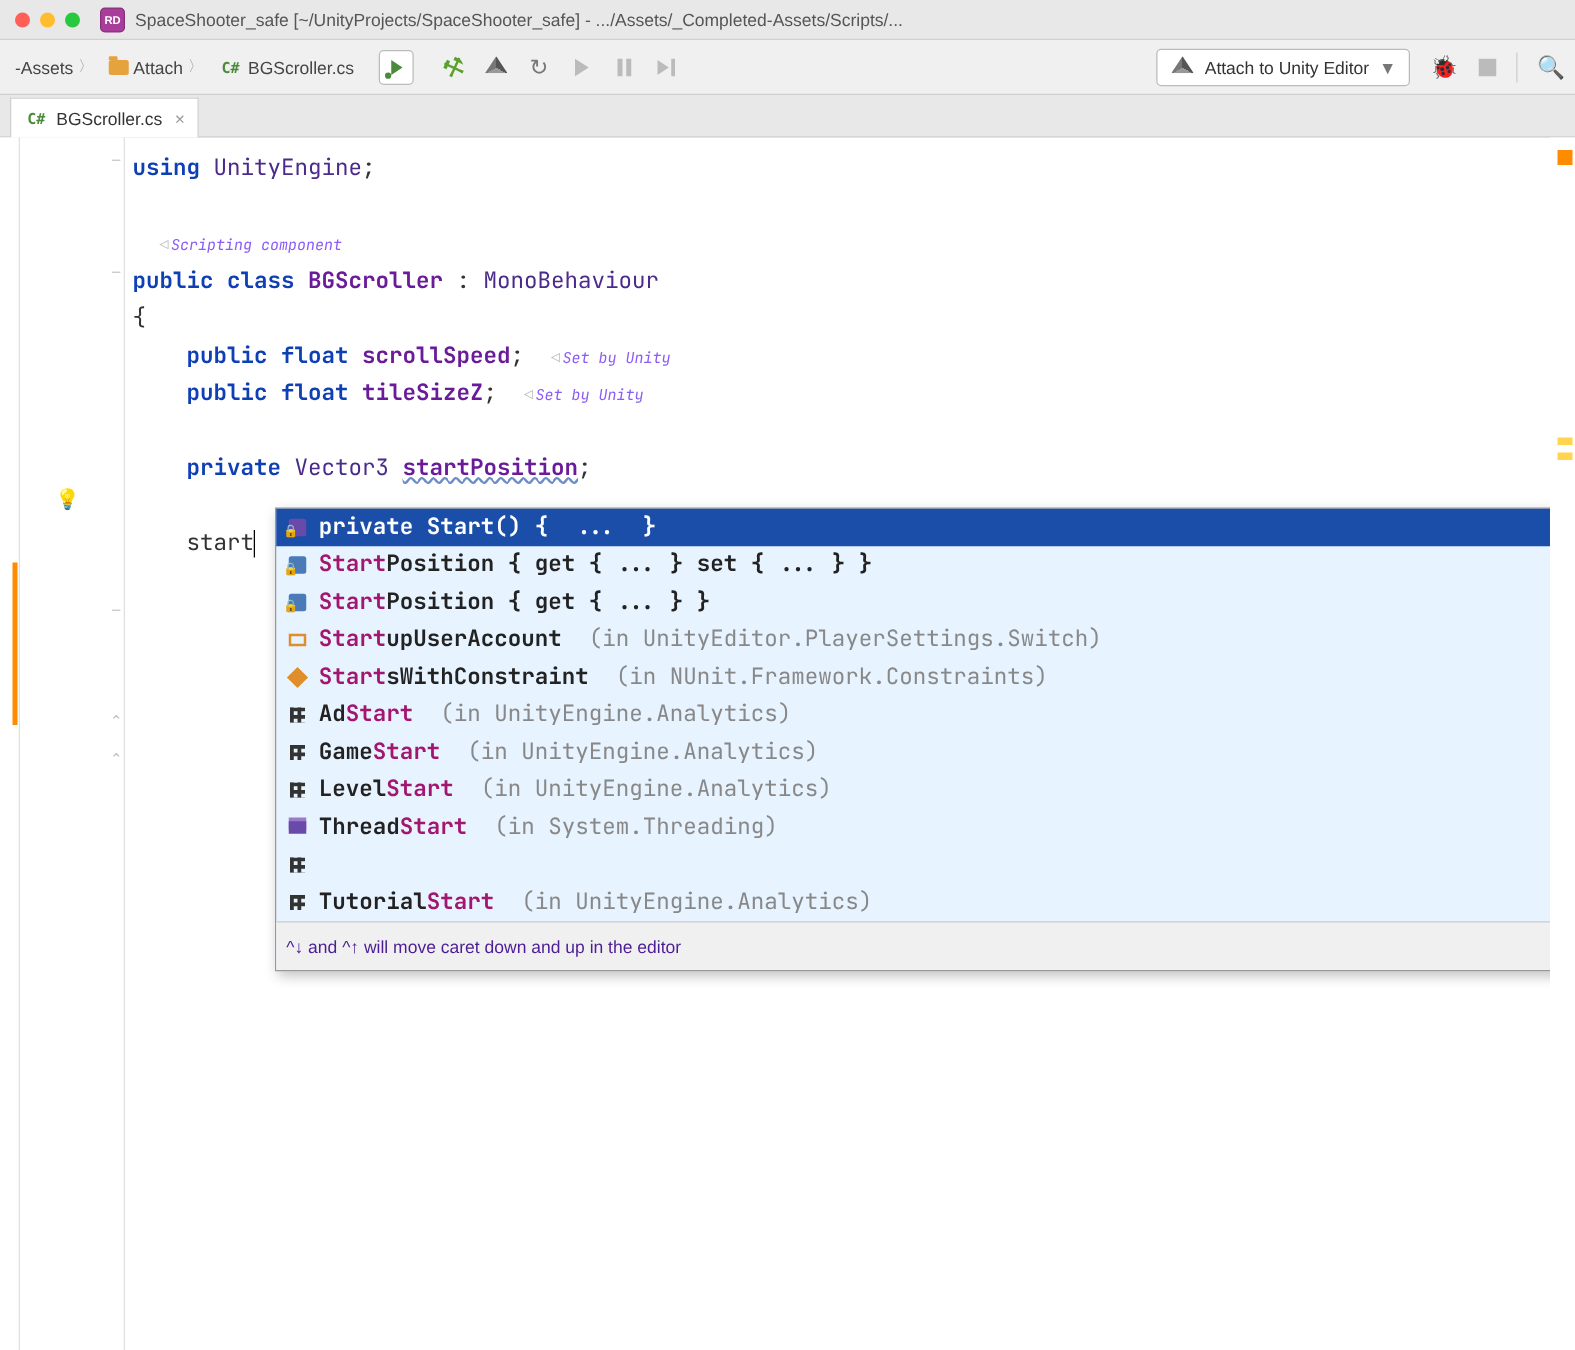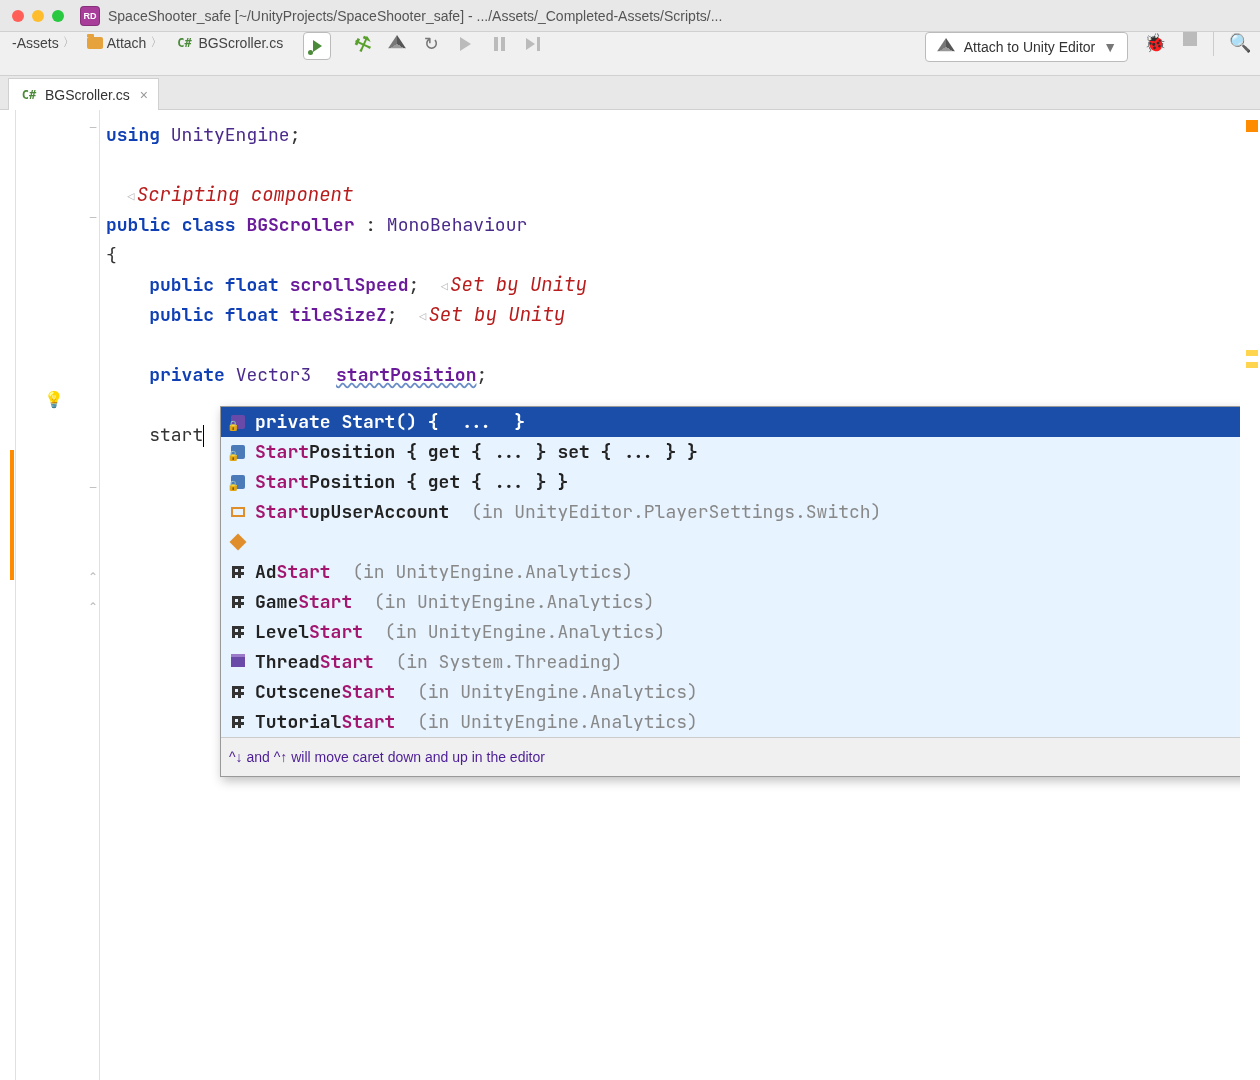--- a/index.html
+++ b/index.html
@@ -42,7 +42,7 @@
     background: #f0f0f0;
     border-bottom: 1px solid #d0d0d0;
     display: flex;
-    align-items: flex-start;
+    align-items: center;
     padding: 0 8px;
     gap: 6px;
   }

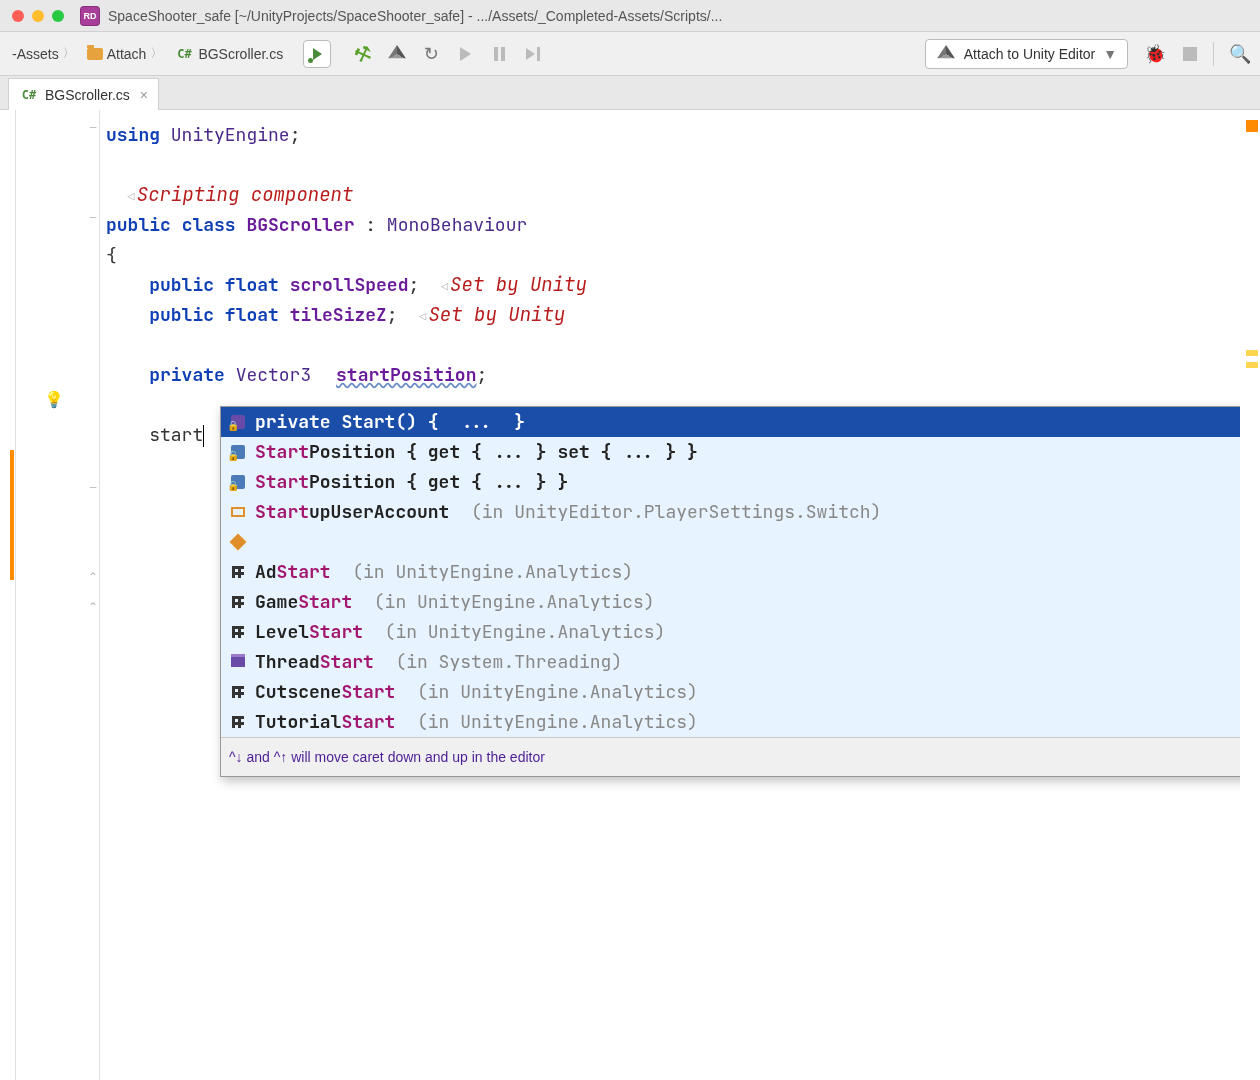--- a/index.html
+++ b/index.html
@@ -146,7 +146,7 @@
   .ty { color: #4a2a8a; }
   .name { color: #6a1b9a; font-weight: 600; }
   .underl { text-decoration: underline wavy #6a8cc7; margin-left: 14px; }
-  .hint { color: #b91c1c; font-style: italic; font-size: 19px; }
+  .hint { color: #8b5cf6; font-style: italic; font-size: 12px; }
   .hint-ic::before { content:'◁'; font-size:12px; margin-right:2px; color:#bbb; }
   .caret { display:inline-block; width:1px; height:22px; background:#000; vertical-align:middle; }
 

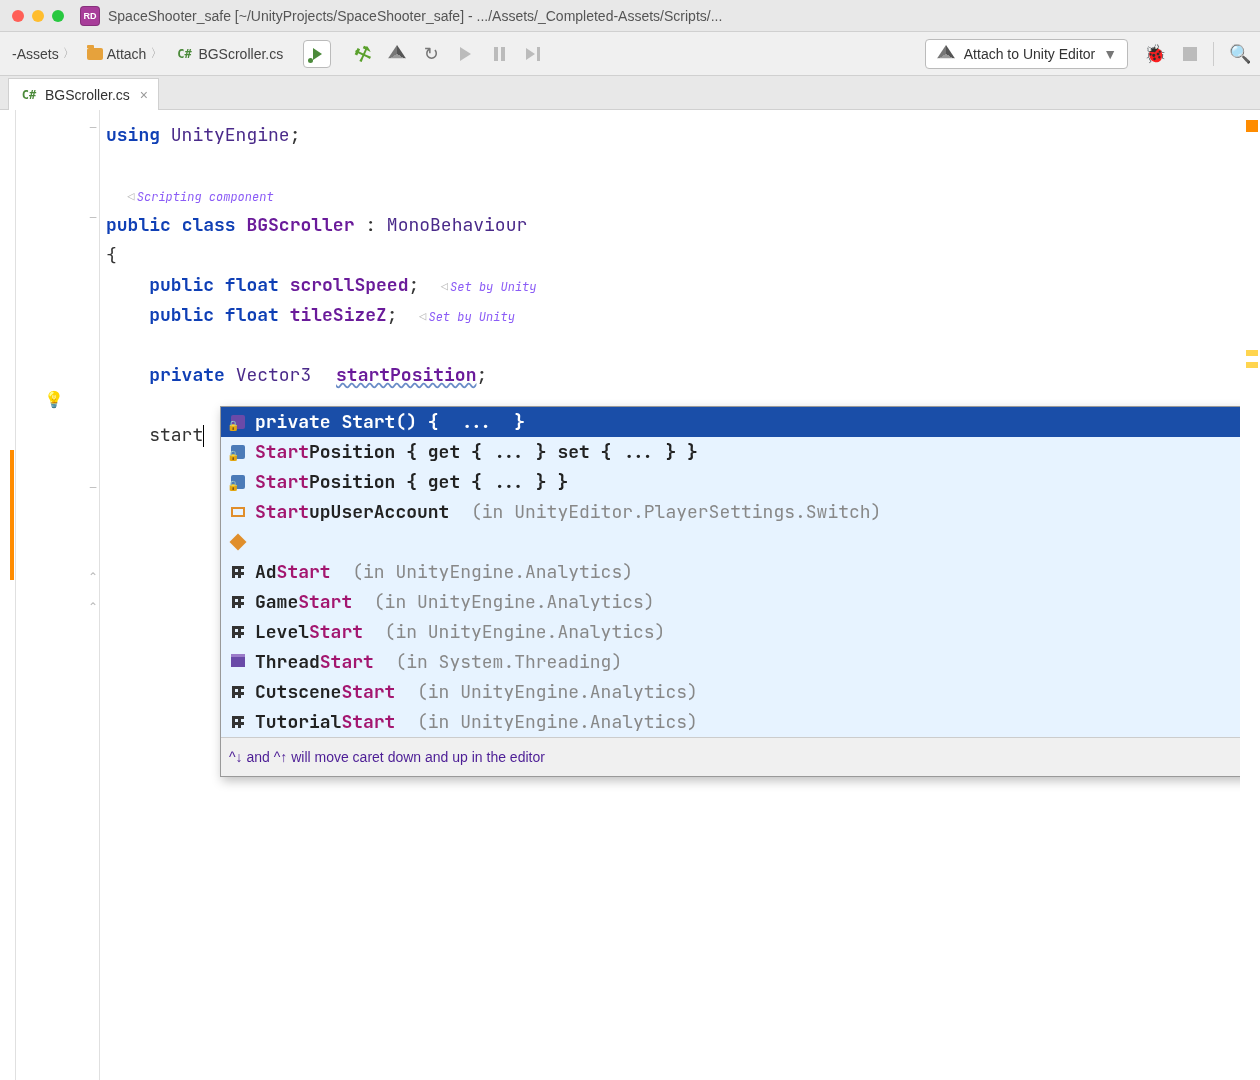--- a/index.html
+++ b/index.html
@@ -145,7 +145,7 @@
   .kw { color: #0f3fb5; font-weight: 600; }
   .ty { color: #4a2a8a; }
   .name { color: #6a1b9a; font-weight: 600; }
-  .underl { text-decoration: underline wavy #6a8cc7; margin-left: 14px; }
+  .underl { text-decoration: underline wavy #6a8cc7; }
   .hint { color: #8b5cf6; font-style: italic; font-size: 12px; }
   .hint-ic::before { content:'◁'; font-size:12px; margin-right:2px; color:#bbb; }
   .caret { display:inline-block; width:1px; height:22px; background:#000; vertical-align:middle; }

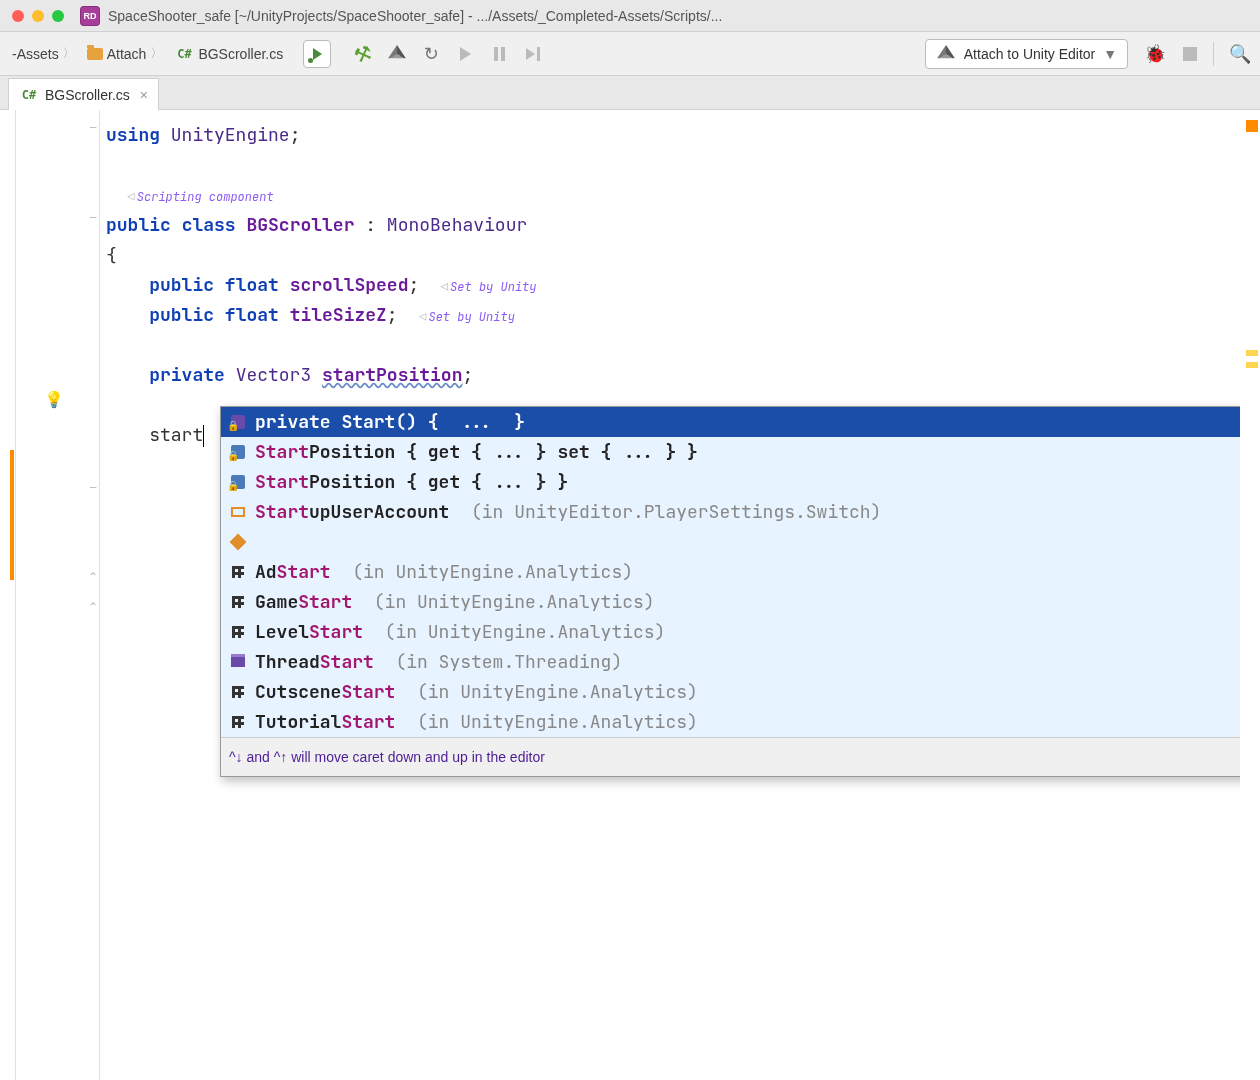--- a/index.html
+++ b/index.html
@@ -314,6 +314,7 @@
       </div>
       <div class="comp-row">
         <span class="ic"><span class="ic-diamond"></span></span>
+        <span><span class="c-match">Start</span><span class="c-text">sWithConstraint</span>  <span class="c-dim">(in NUnit.Framework.Constraints)</span></span>
       </div>
       <div class="comp-row">
         <span class="ic"><span class="ic-grid"></span></span>

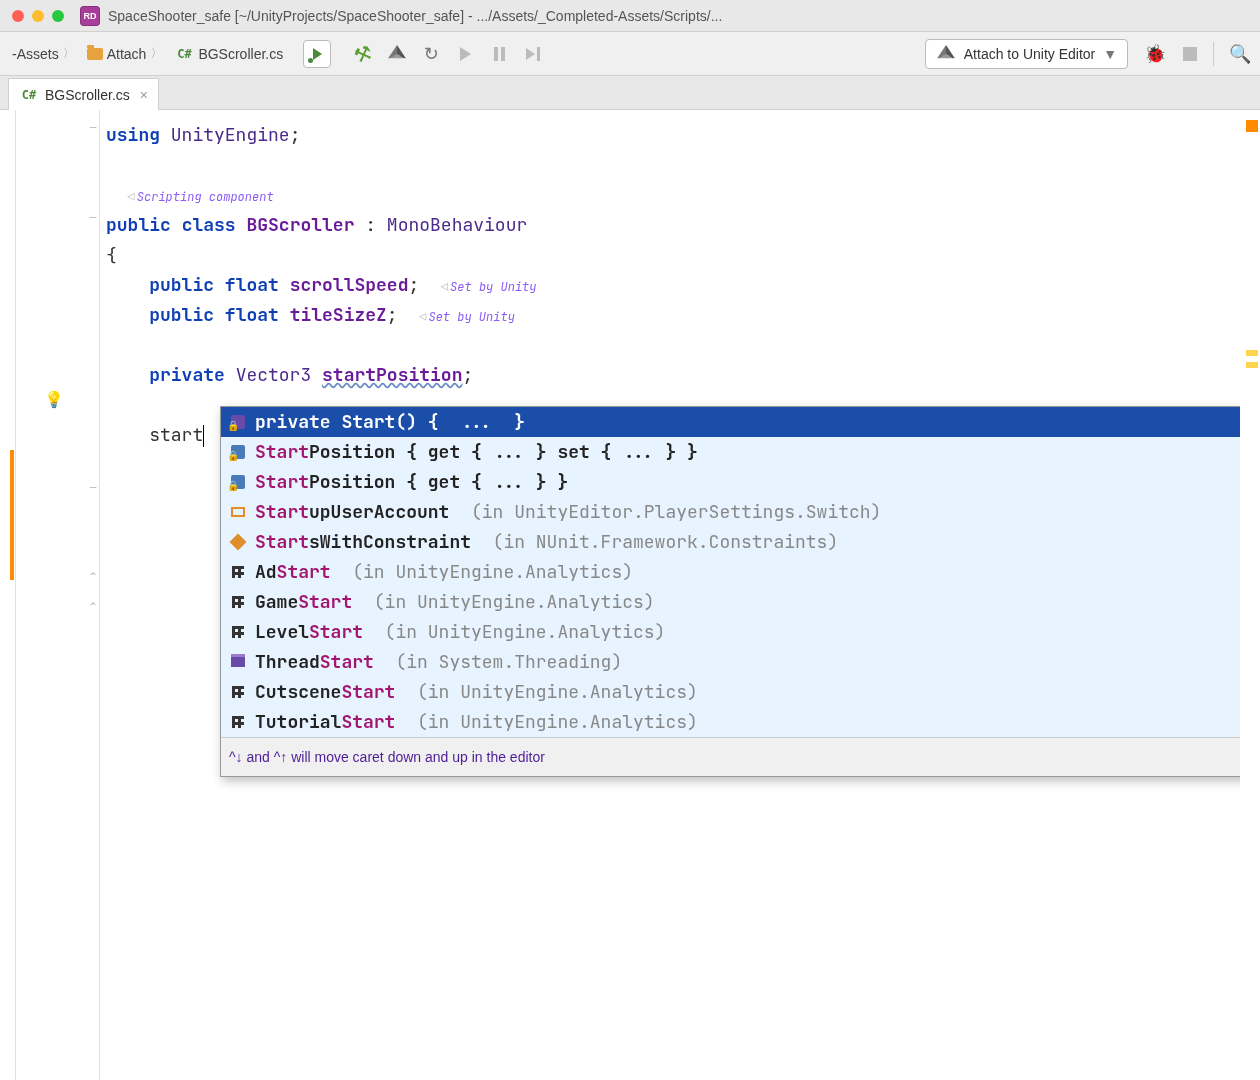--- a/index.html
+++ b/index.html
@@ -334,7 +334,6 @@
       </div>
       <div class="comp-row">
         <span class="ic"><span class="ic-grid"></span></span>
-        <span><span class="c-text">Cutscene</span><span class="c-match">Start</span>  <span class="c-dim">(in UnityEngine.Analytics)</span></span>
       </div>
       <div class="comp-row">
         <span class="ic"><span class="ic-grid"></span></span>

